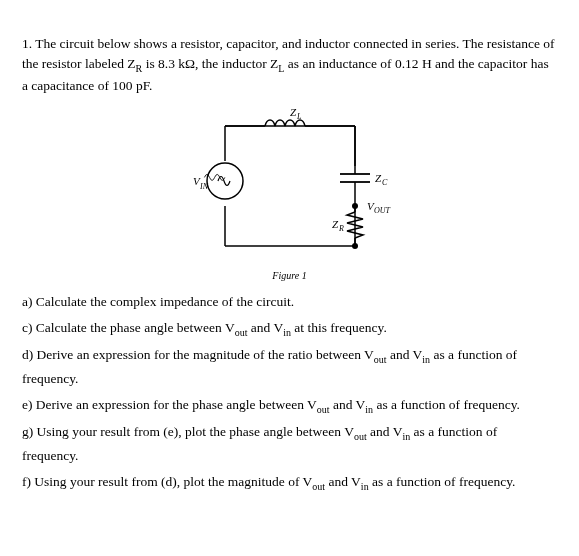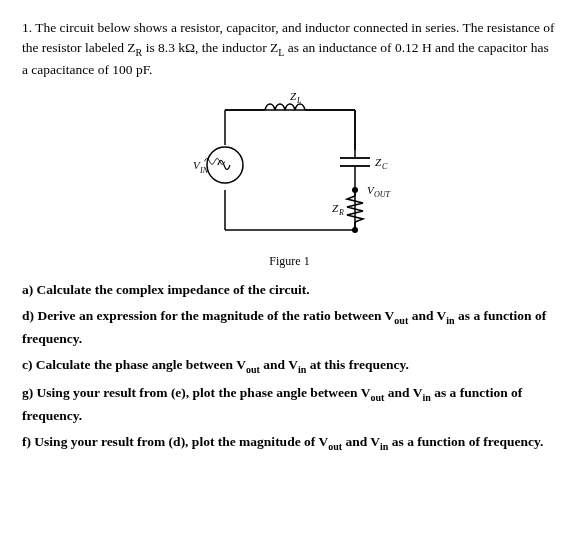--- a/index.html
+++ b/index.html
@@ -15,6 +15,7 @@
     .problem-text {
       line-height: 1.5;
       margin-bottom: 10px;
+      margin-top: 16px;
     }
     .circuit-container {
       display: flex;

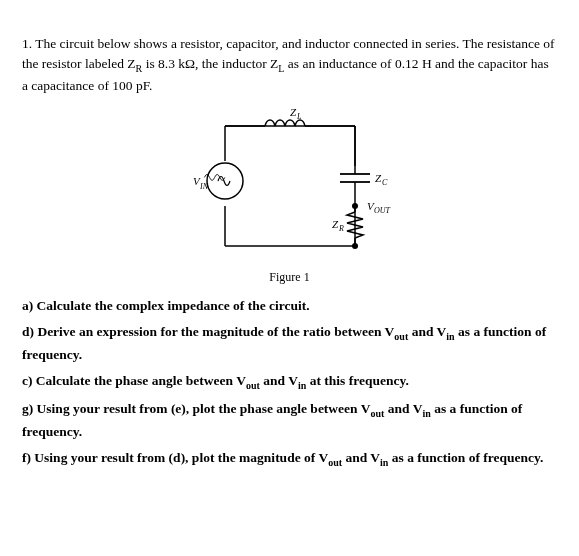--- a/index.html
+++ b/index.html
@@ -28,8 +28,9 @@
     }
     .figure-label {
       text-align: center;
-      font-size: 12px;
+      font-size: 10px;
       margin-bottom: 10px;
+      font-style: italic;
     }
     .questions {
       line-height: 1.6;

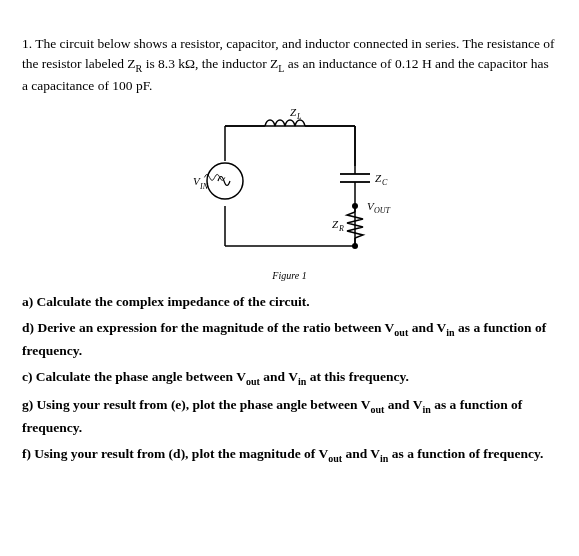--- a/index.html
+++ b/index.html
@@ -37,7 +37,6 @@
     }
     .question-item {
       margin-bottom: 4px;
-      font-weight: bold;
     }
     sub, sup {
       font-size: 10px;

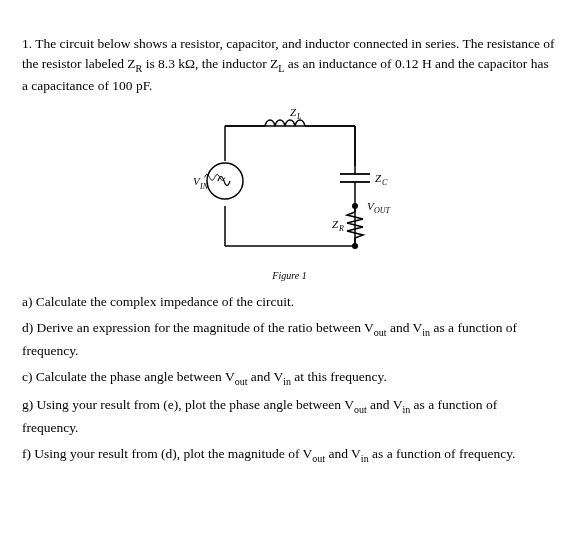--- a/index.html
+++ b/index.html
@@ -119,11 +119,11 @@
 
 
   <div class="question-item">
-    <span>d) Derive an expression for the magnitude of the ratio between V<sub>out</sub> and V<sub>in</sub> as a function of frequency.</span>
+    <span>c) Calculate the phase angle between V<sub>out</sub> and V<sub>in</sub> at this frequency.</span>
   </div>
 
   <div class="question-item">
-    <span>c) Calculate the phase angle between V<sub>out</sub> and V<sub>in</sub> at this frequency.</span>
+    <span>d) Derive an expression for the magnitude of the ratio between V<sub>out</sub> and V<sub>in</sub> as a function of frequency.</span>
   </div>
 
 

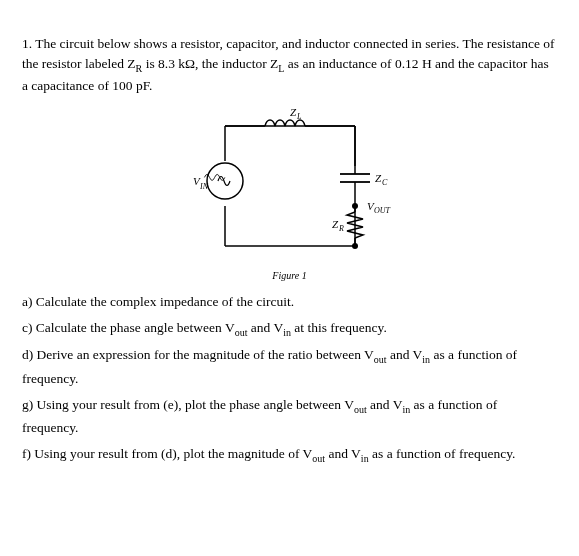--- a/index.html
+++ b/index.html
@@ -126,6 +126,9 @@
     <span>d) Derive an expression for the magnitude of the ratio between V<sub>out</sub> and V<sub>in</sub> as a function of frequency.</span>
   </div>
 
+  <div class="question-item">
+    <span>e) Derive an expression for the phase angle between V<sub>out</sub> and V<sub>in</sub> as a function of frequency.</span>
+  </div>
 
   <div class="question-item">
     <span>g) Using your result from (e), plot the phase angle between V<sub>out</sub> and V<sub>in</sub> as a function of frequency.</span>

